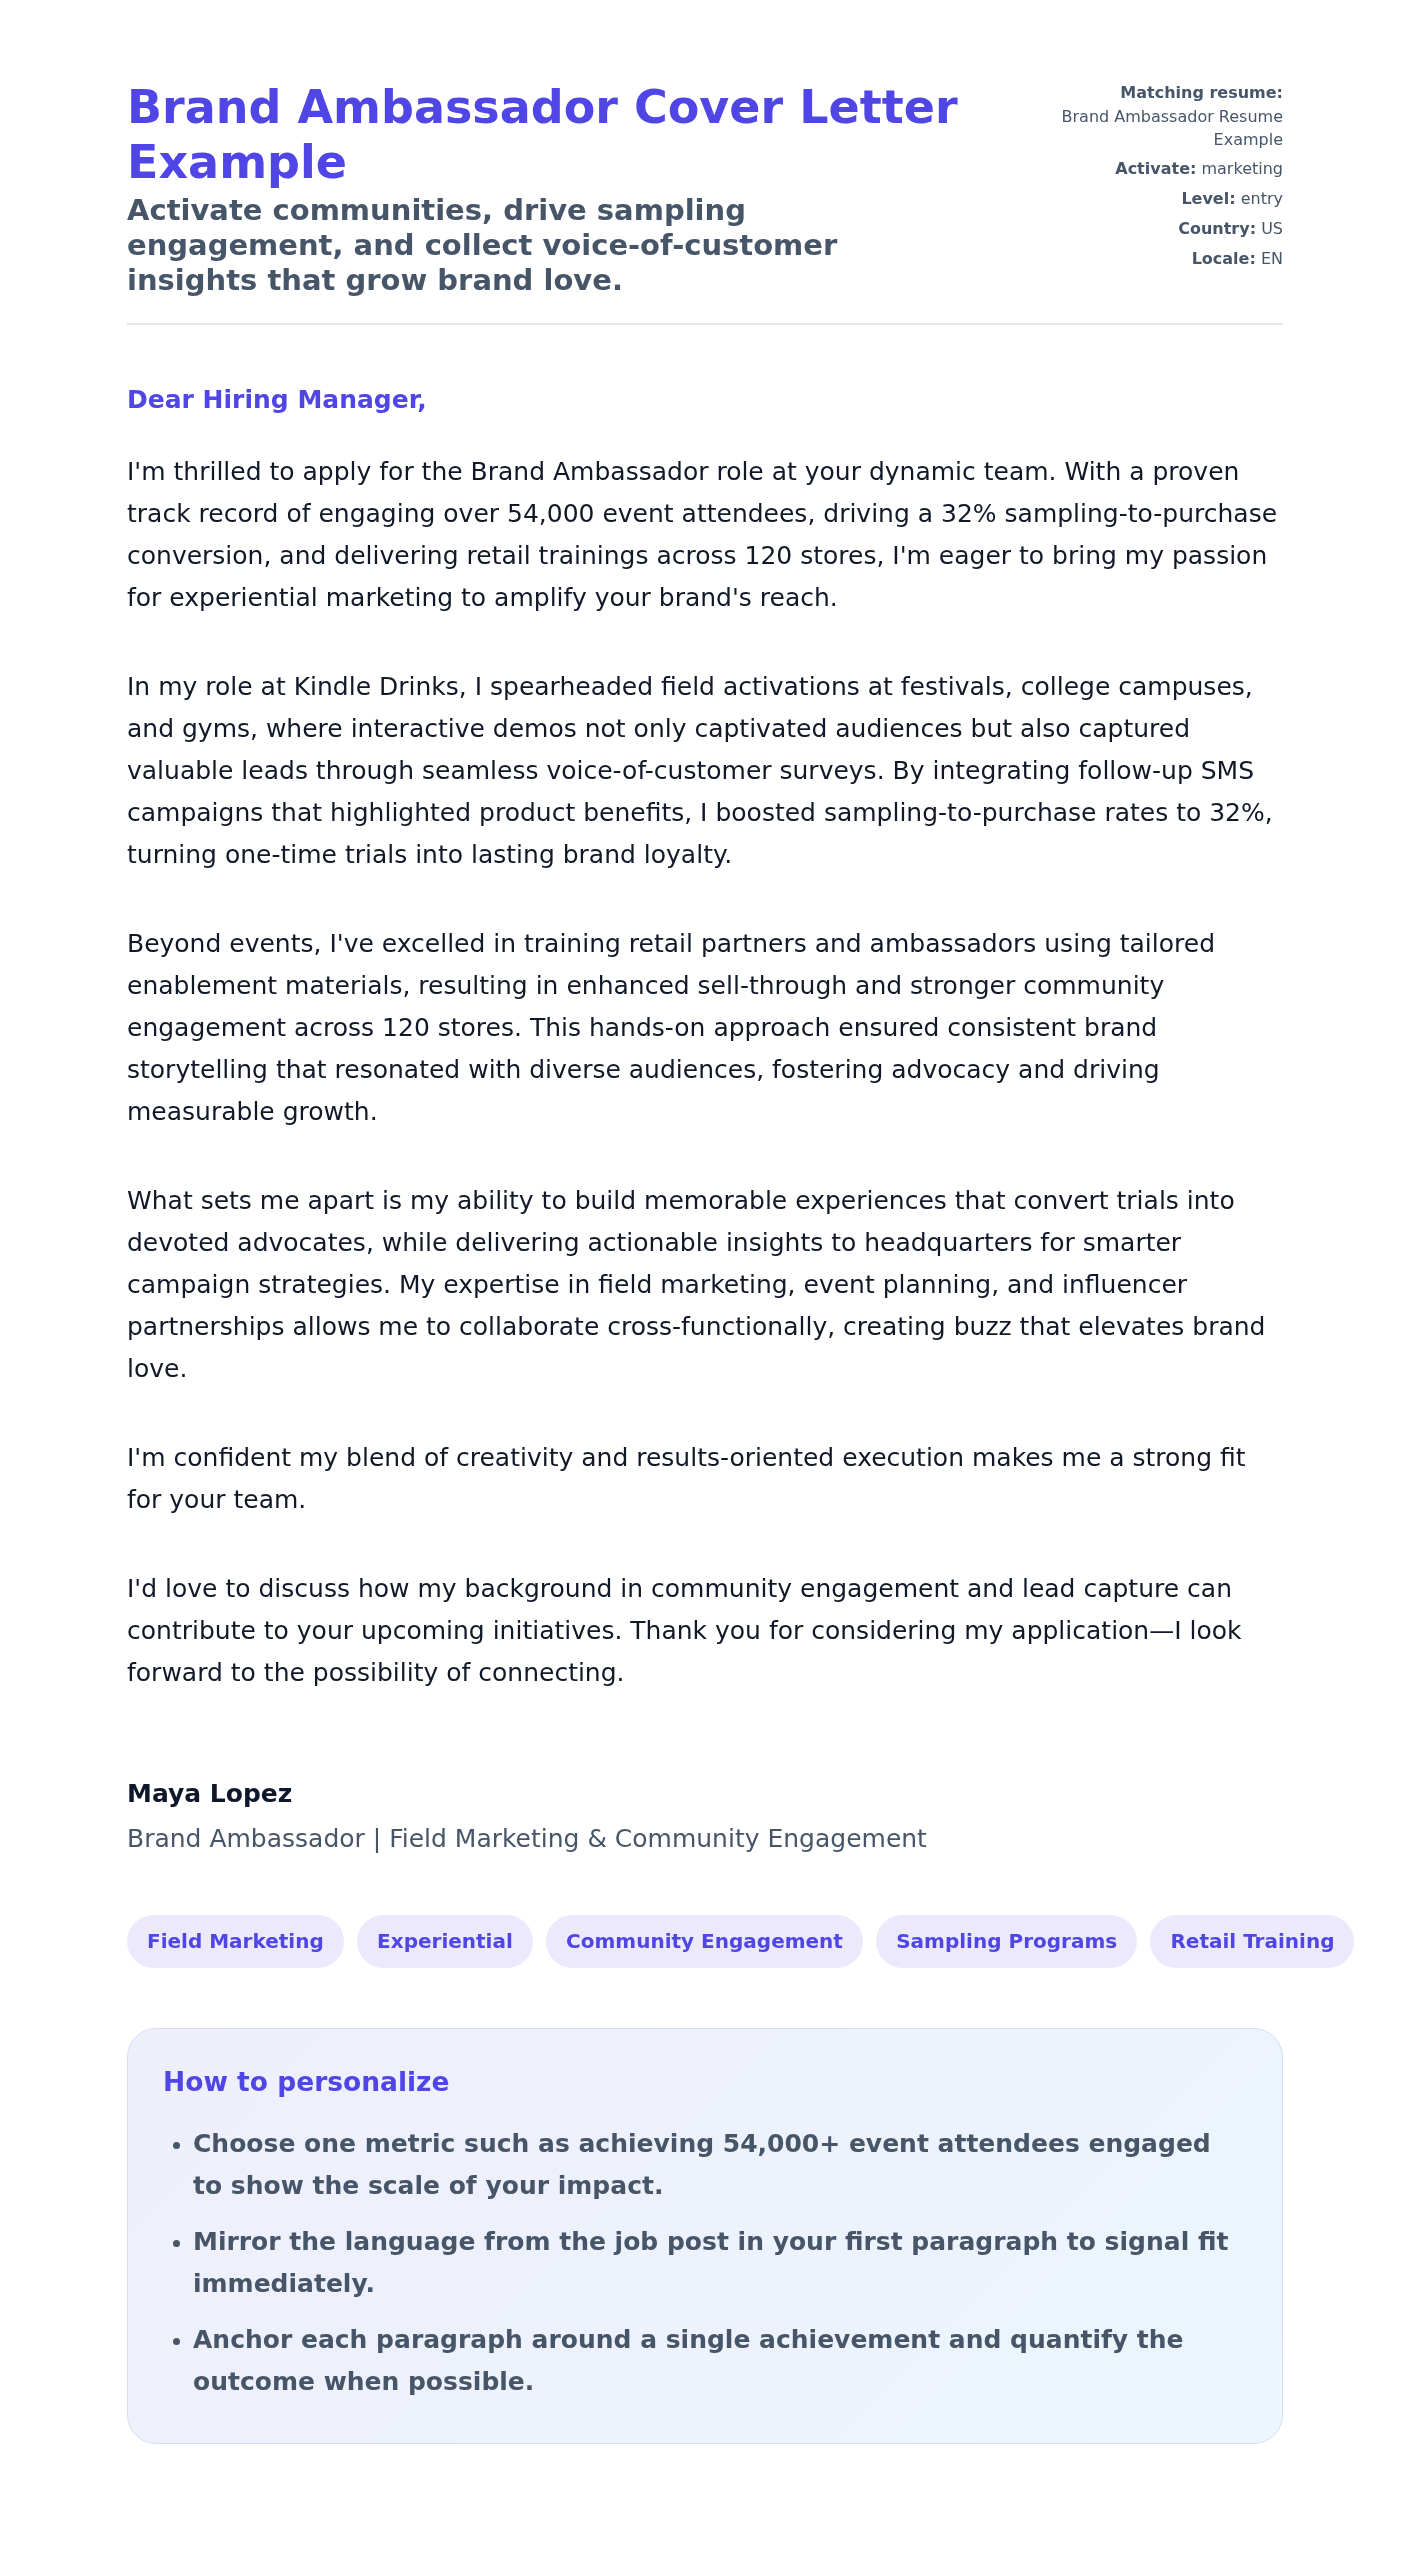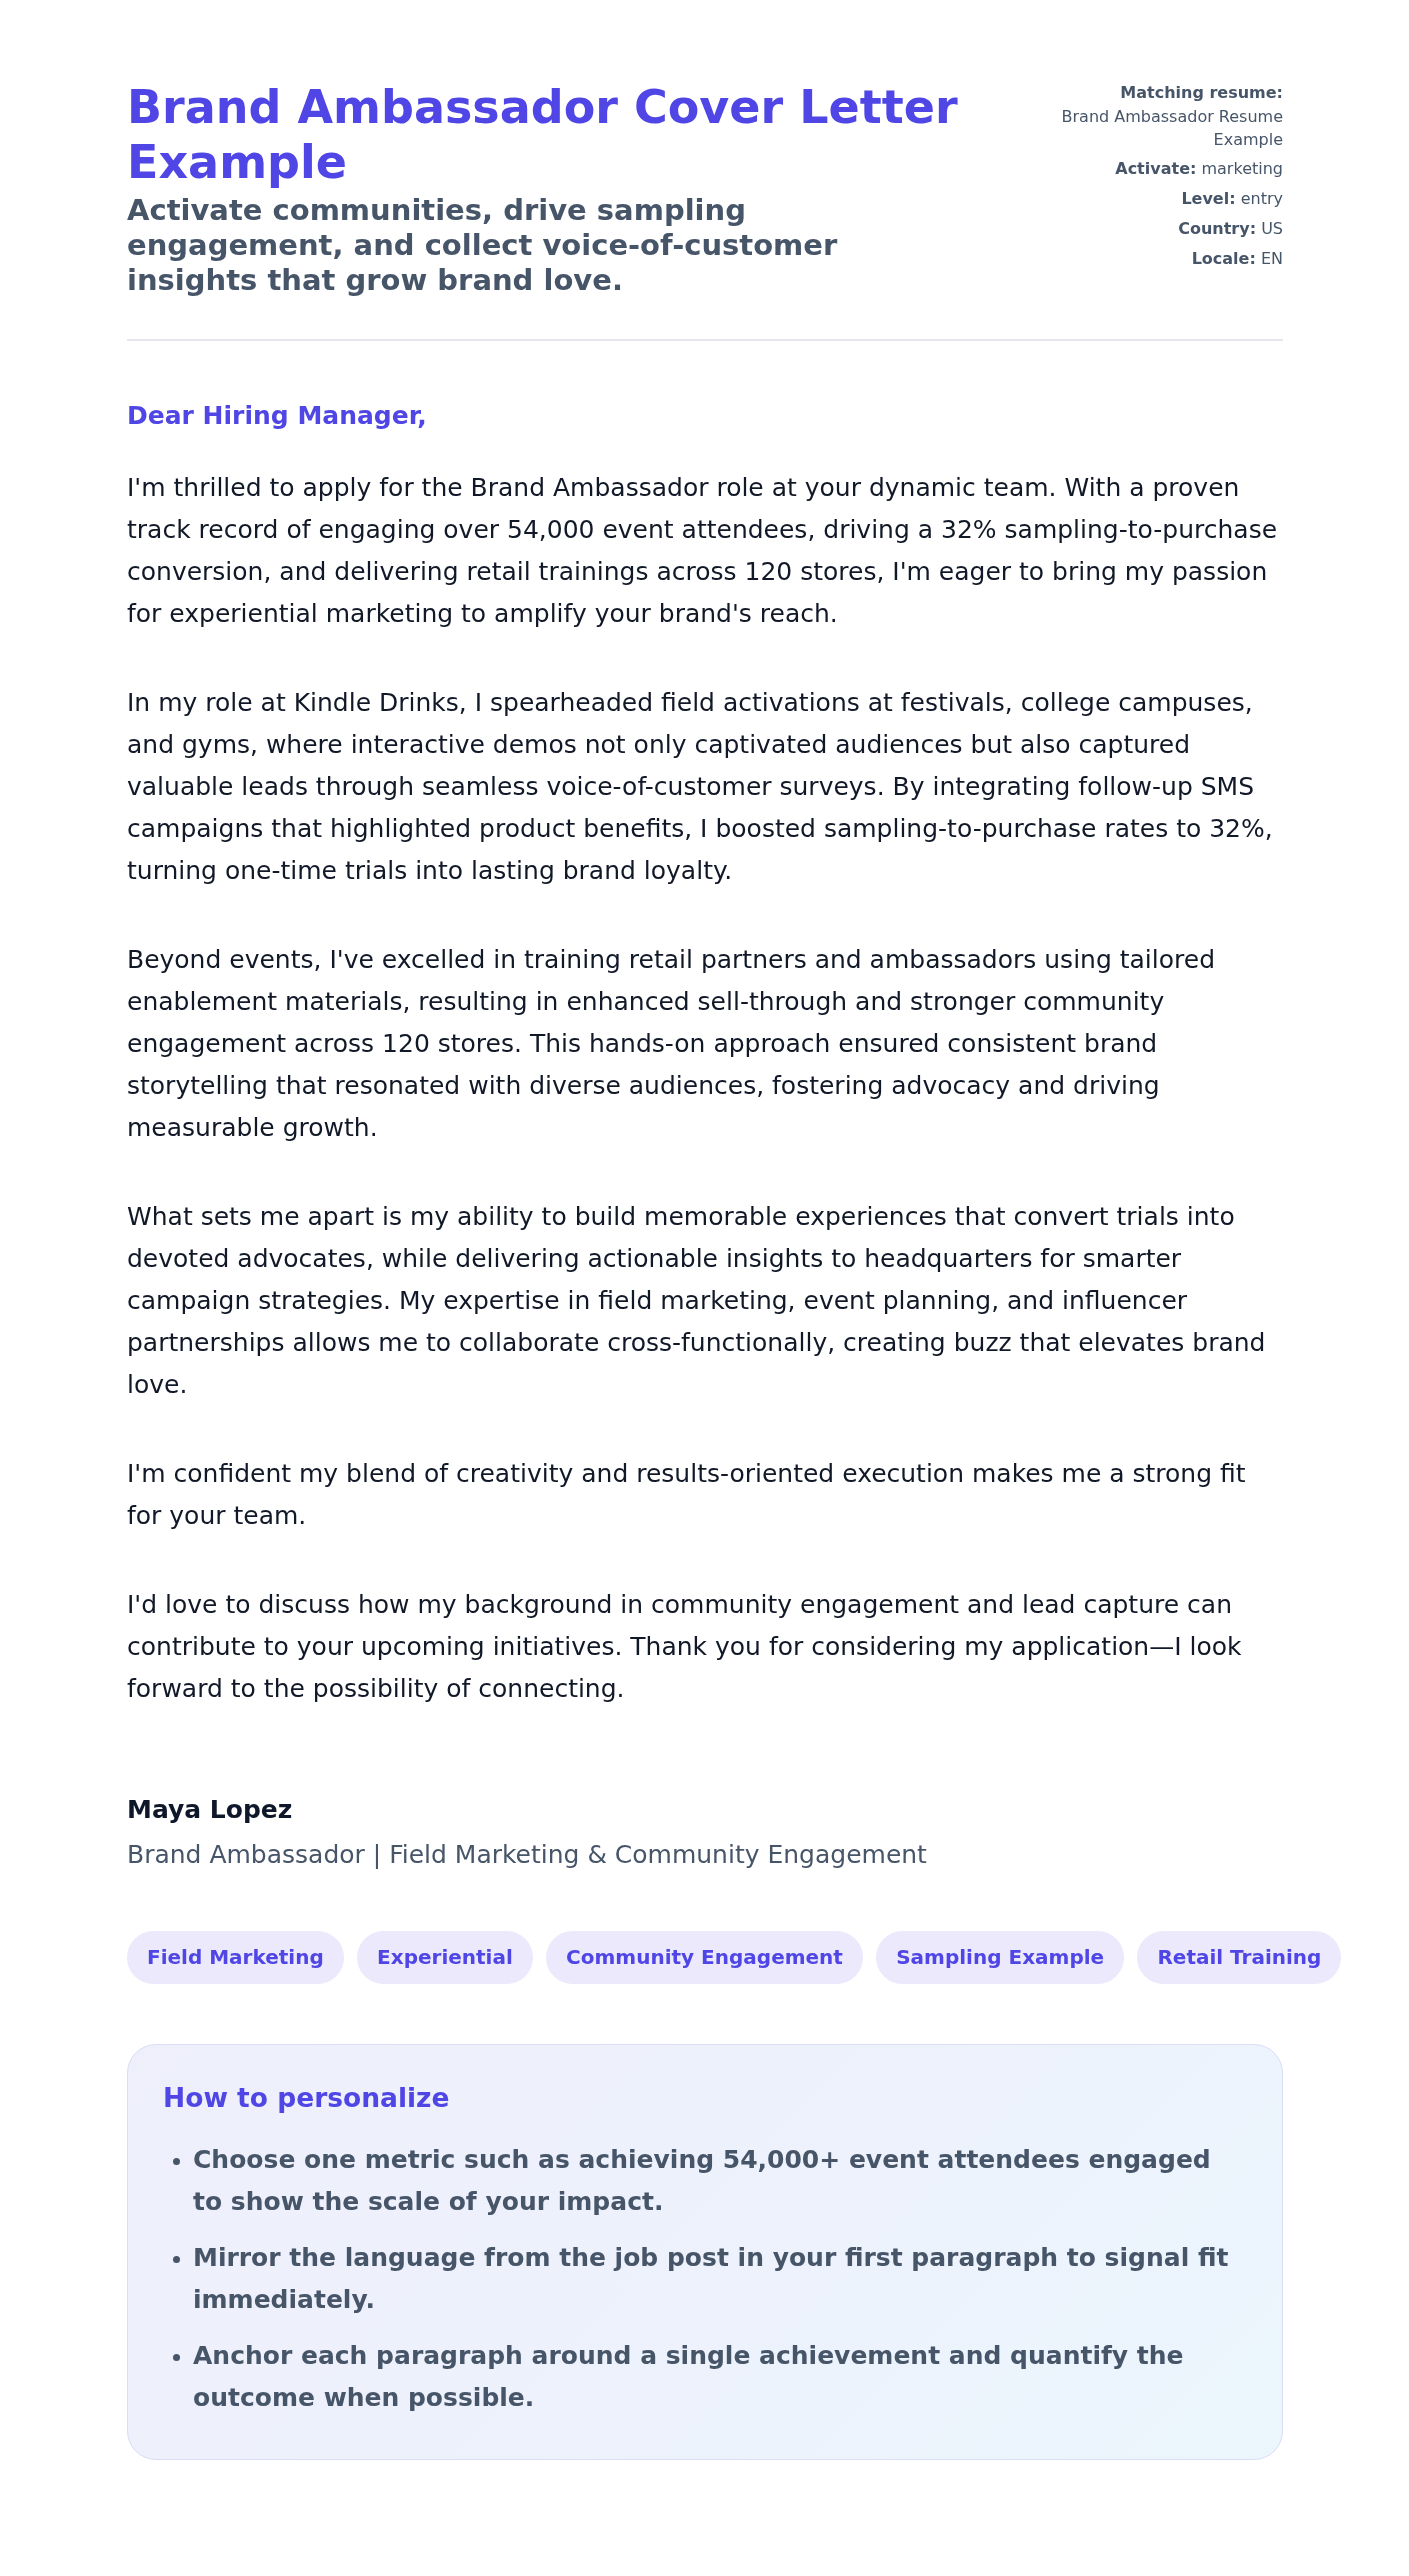--- a/index.html
+++ b/index.html
@@ -17,7 +17,7 @@
     display: flex;
     justify-content: space-between;
     align-items: flex-start;
-    padding-bottom: 41px;
+    padding-bottom: 25px;
     border-bottom: 2.5px solid #e5e7eb;
   }
   .title-block { width: 863px; }

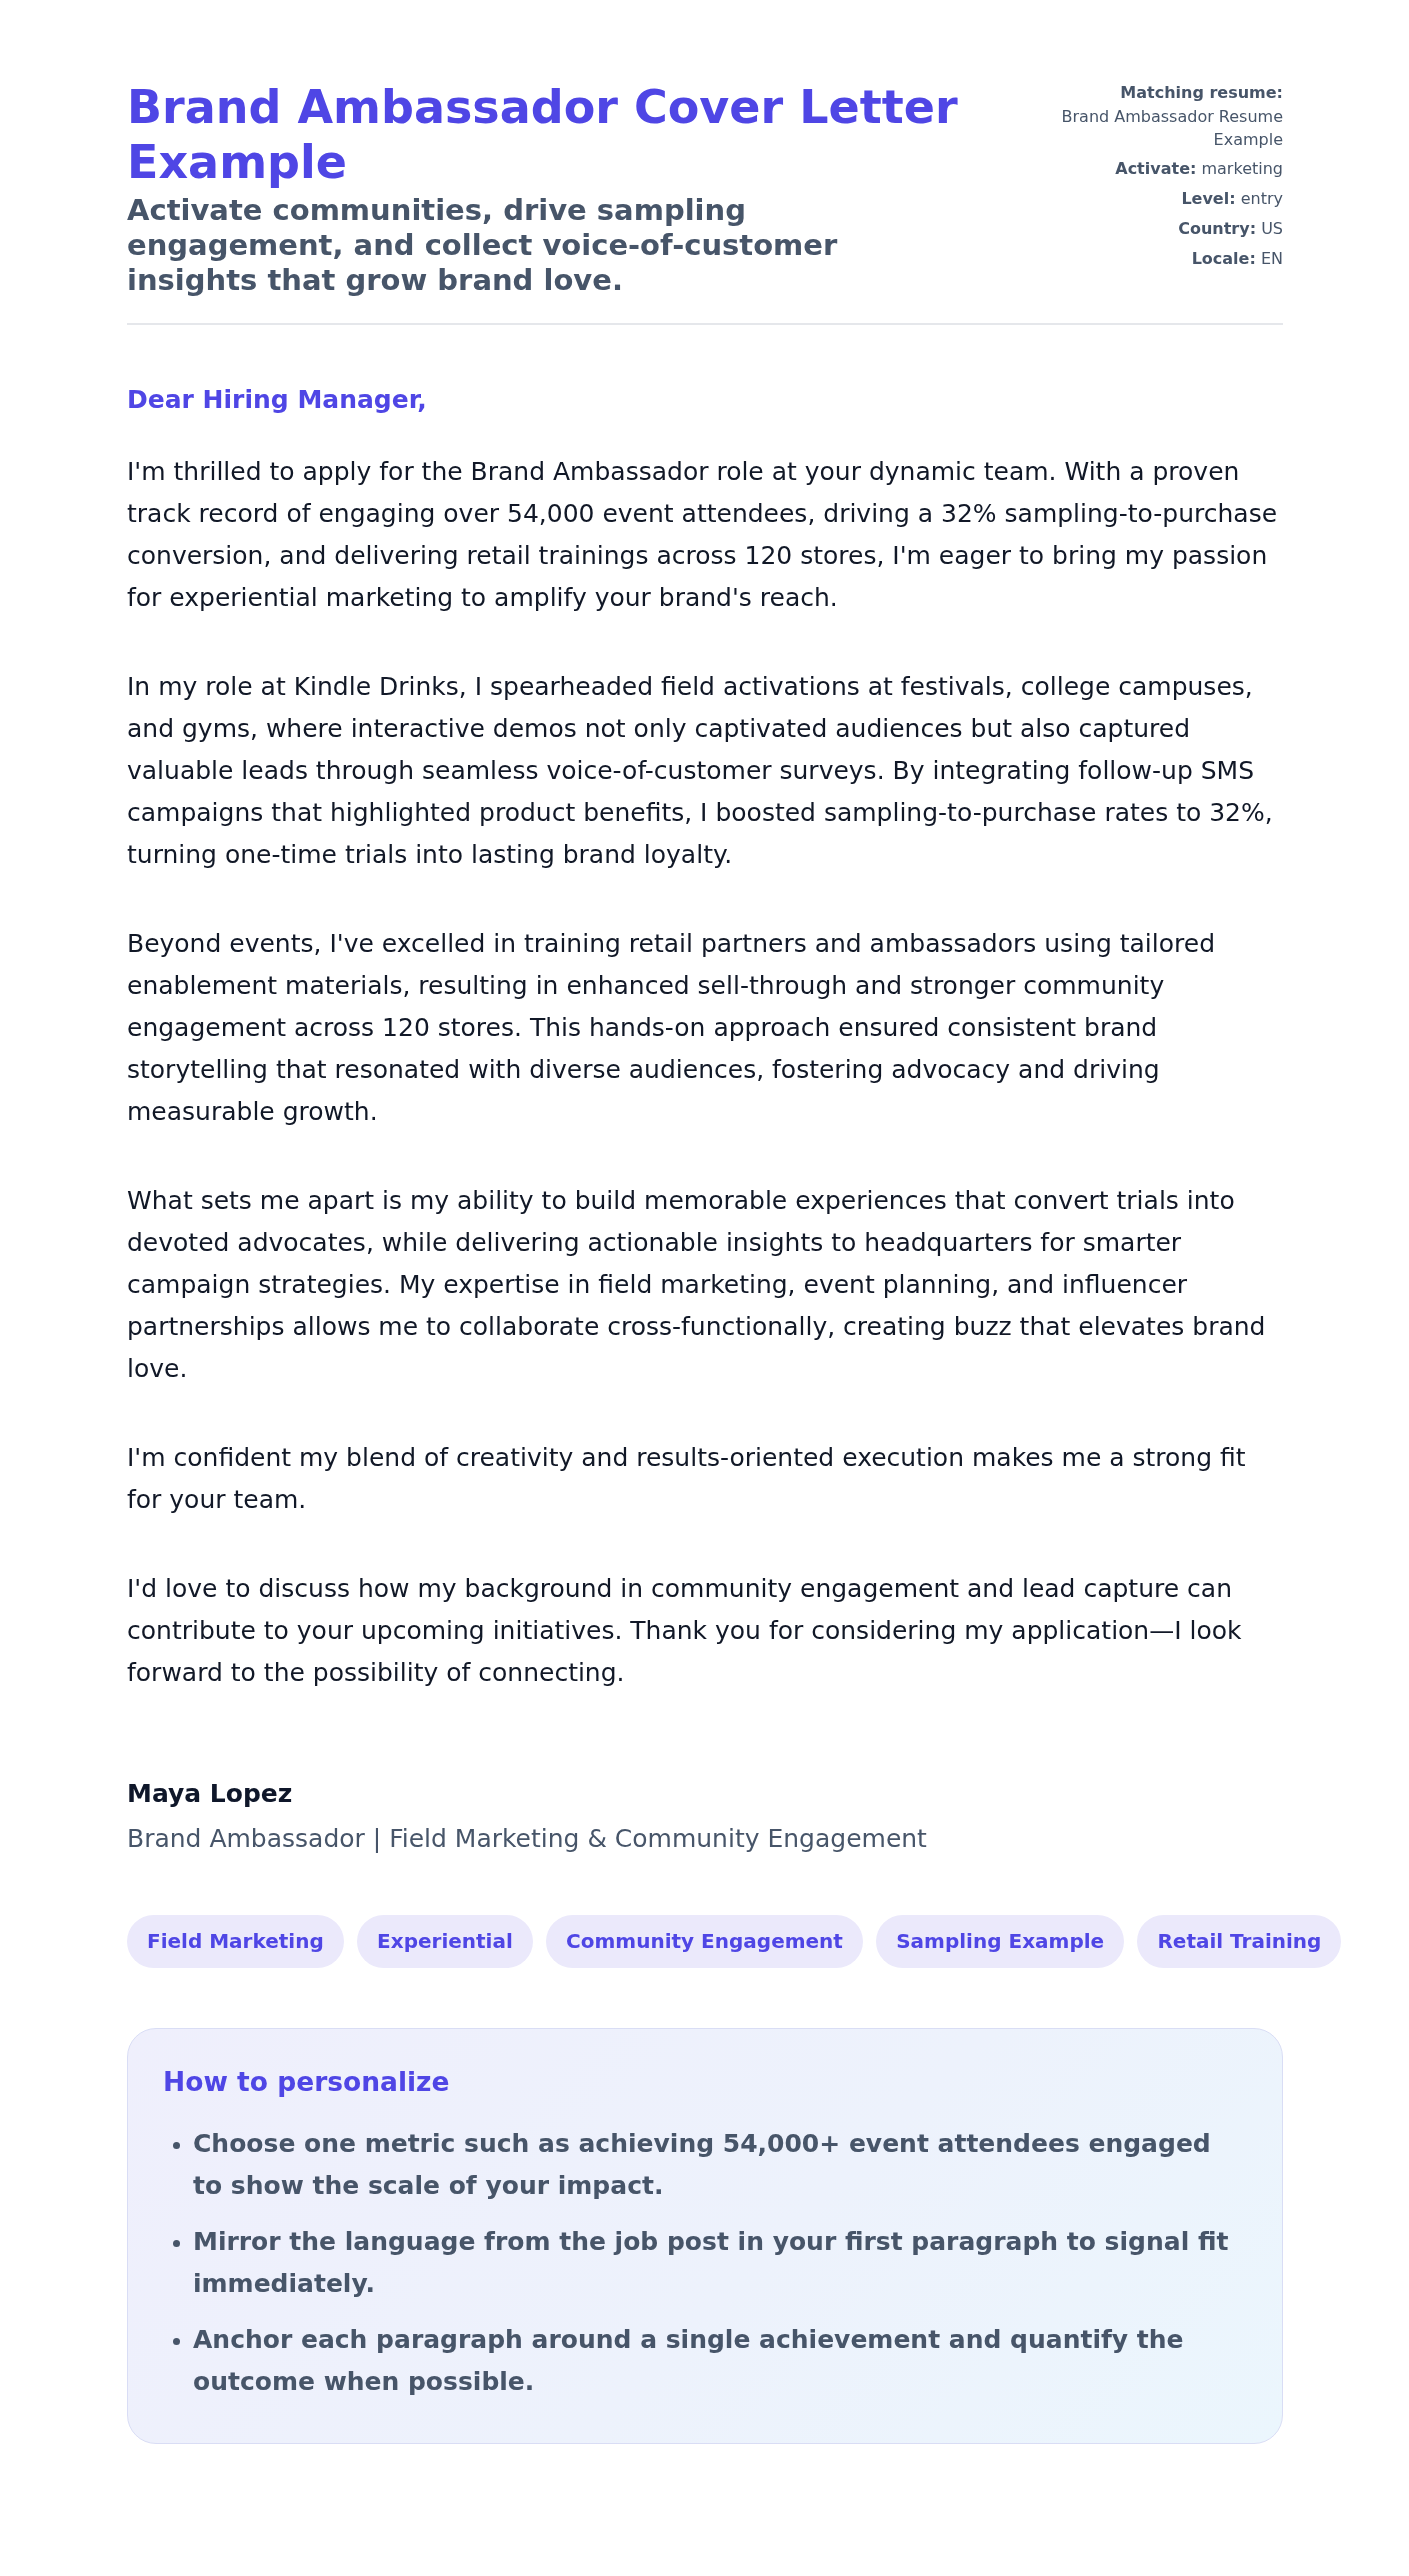--- a/index.html
+++ b/index.html
@@ -177,7 +177,7 @@
     <span class="tag">Field Marketing</span>
     <span class="tag">Experiential</span>
     <span class="tag">Community Engagement</span>
-    <span class="tag">Sampling Example</span>
+    <span class="tag">Sampling Programs</span>
     <span class="tag">Retail Training</span>
   </div>
 

